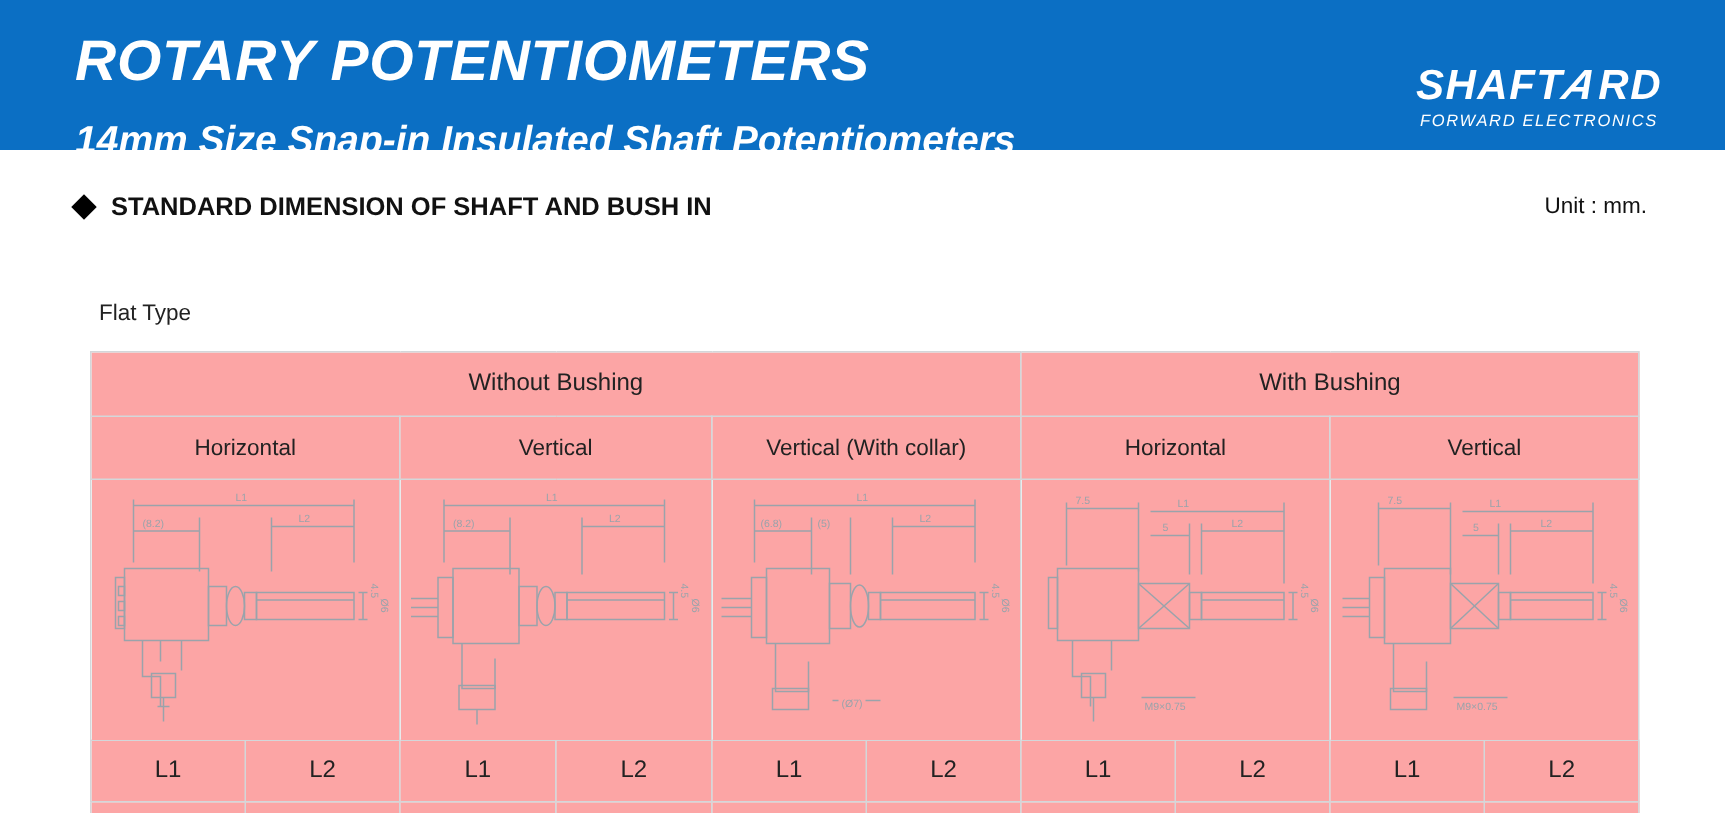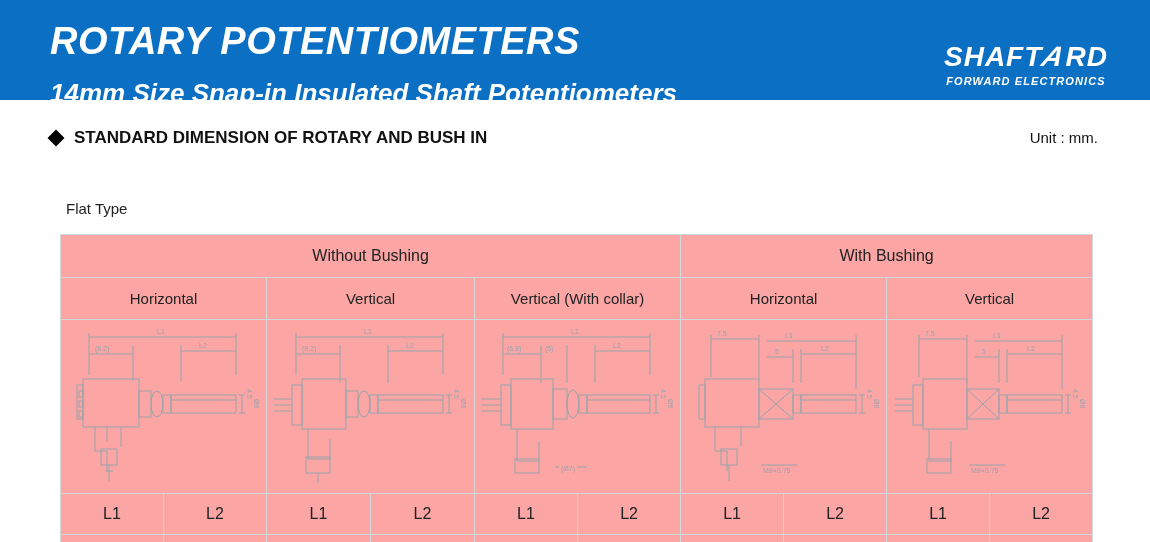--- a/index.html
+++ b/index.html
@@ -70,7 +70,7 @@
   }
   .logo-sub {
     font-size: 11px;
-    font-weight: bold;
+    font-weight: normal;
     font-style: italic;
     letter-spacing: 1.1px;
     margin-top: 3px;

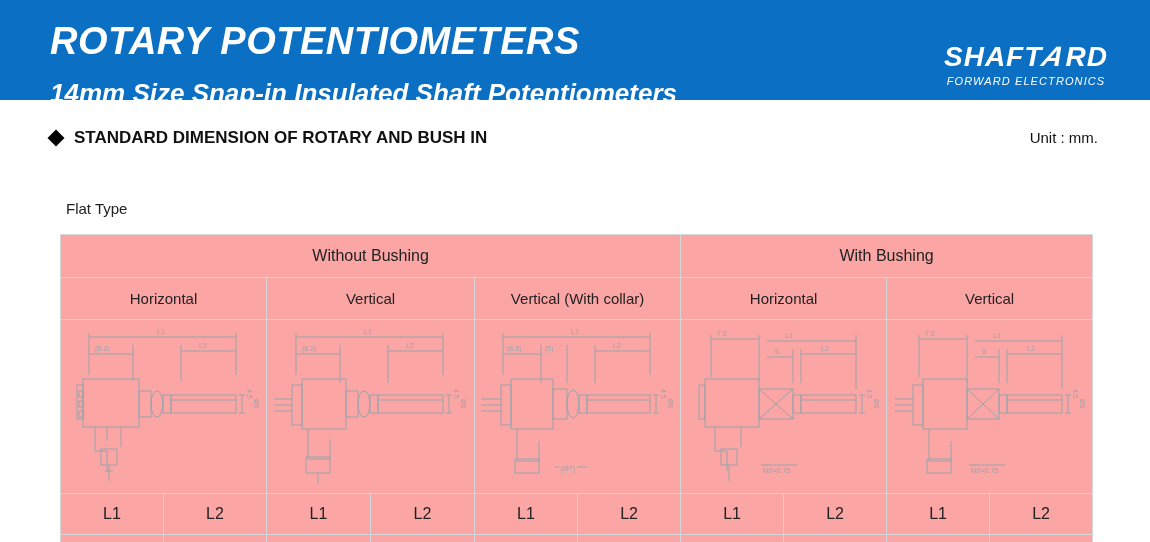--- a/index.html
+++ b/index.html
@@ -188,7 +188,7 @@
 
 <div class="section-head">
   <div class="diamond"></div>
-  <div class="section-title">STANDARD DIMENSION OF ROTARY AND BUSH IN</div>
+  <div class="section-title">STANDARD DIMENSION OF SHAFT AND BUSH IN</div>
   <div class="unit-label">Unit : mm.</div>
 </div>
 

